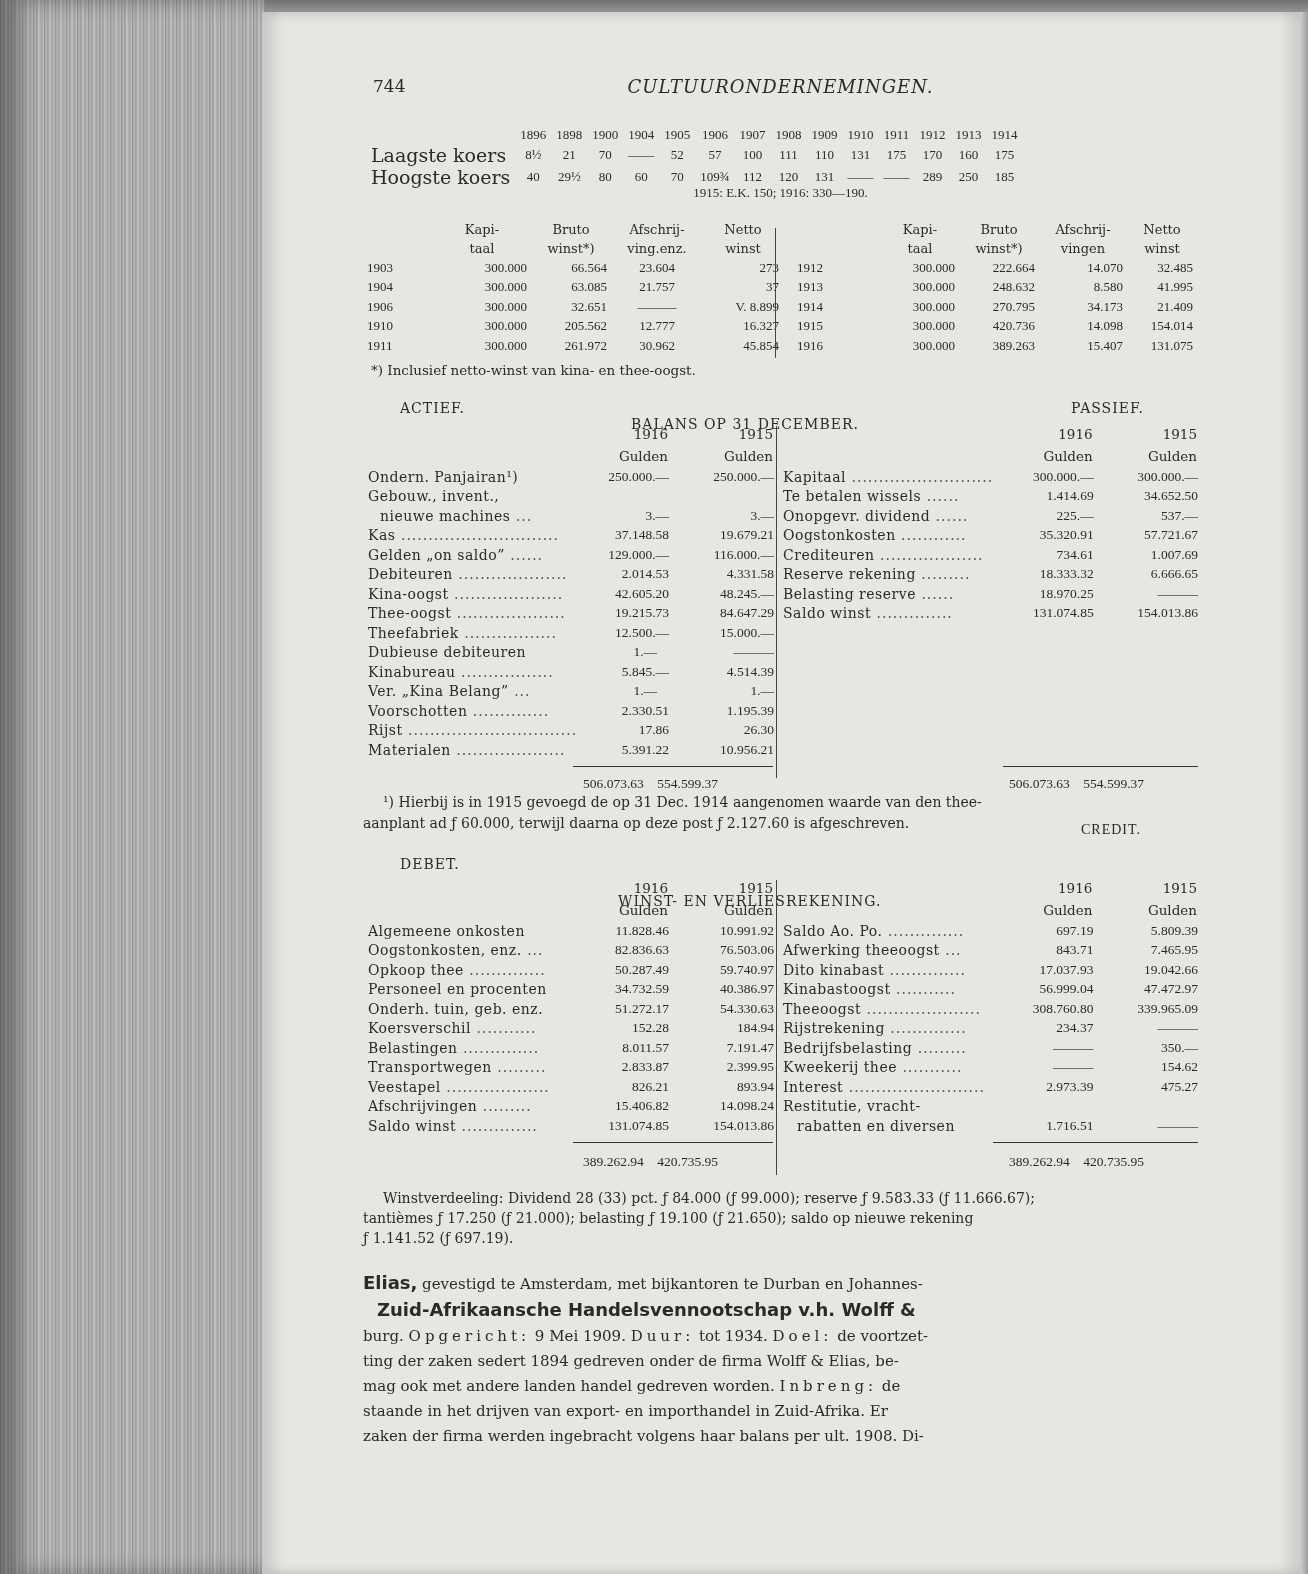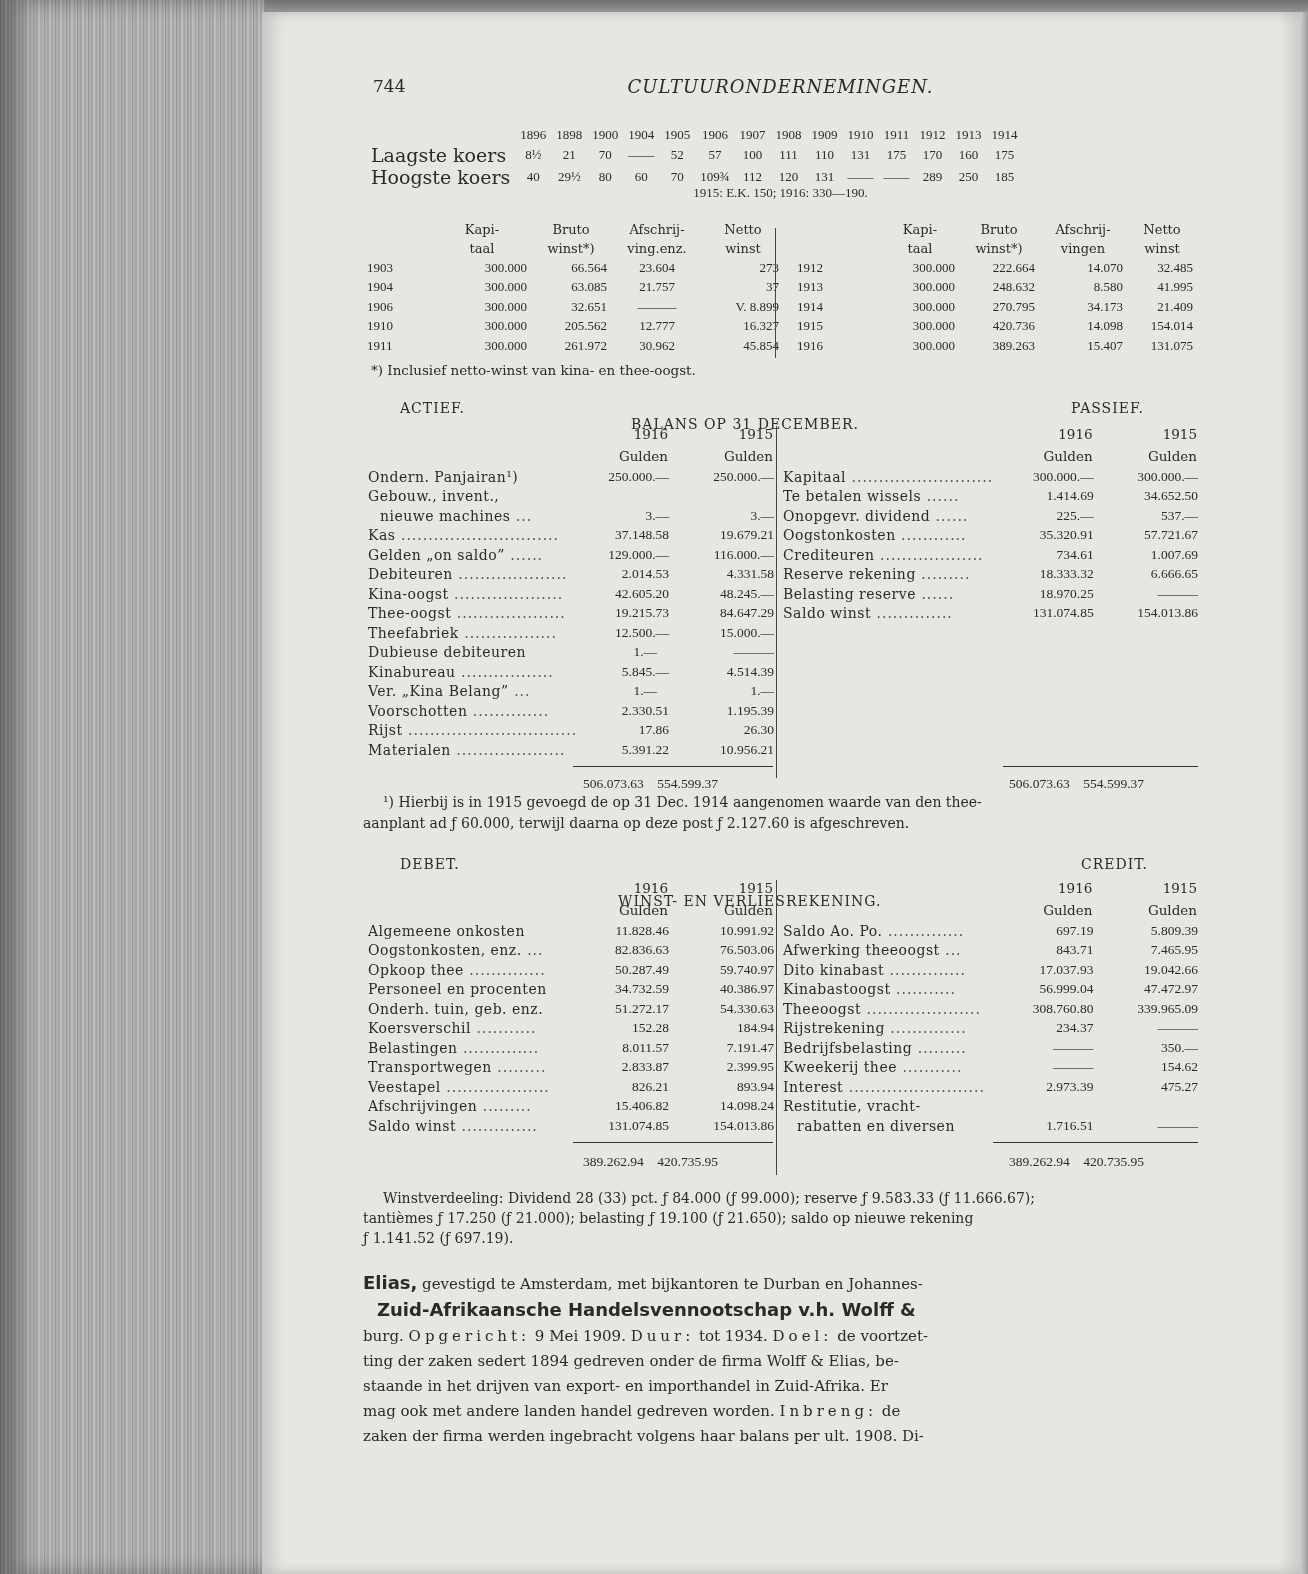--- a/index.html
+++ b/index.html
@@ -402,7 +402,7 @@
 
   <div class="section-title" style="left:37px; top:786px;">DEBET.</div>
   <div class="section-title" style="left:255px; top:786px;margin-top:37px;">WINST- EN VERLIESREKENING.</div>
-  <div class="section-title" style="left:718px; top:786px;">CREDIT.</div>
+  <div class="section-title" style="left:718px; top:752px;font-family:Liberation Serif, serif;">CREDIT.</div>
 
   <table class="ledger" style="left:5px; top:808px;">
     <tbody>

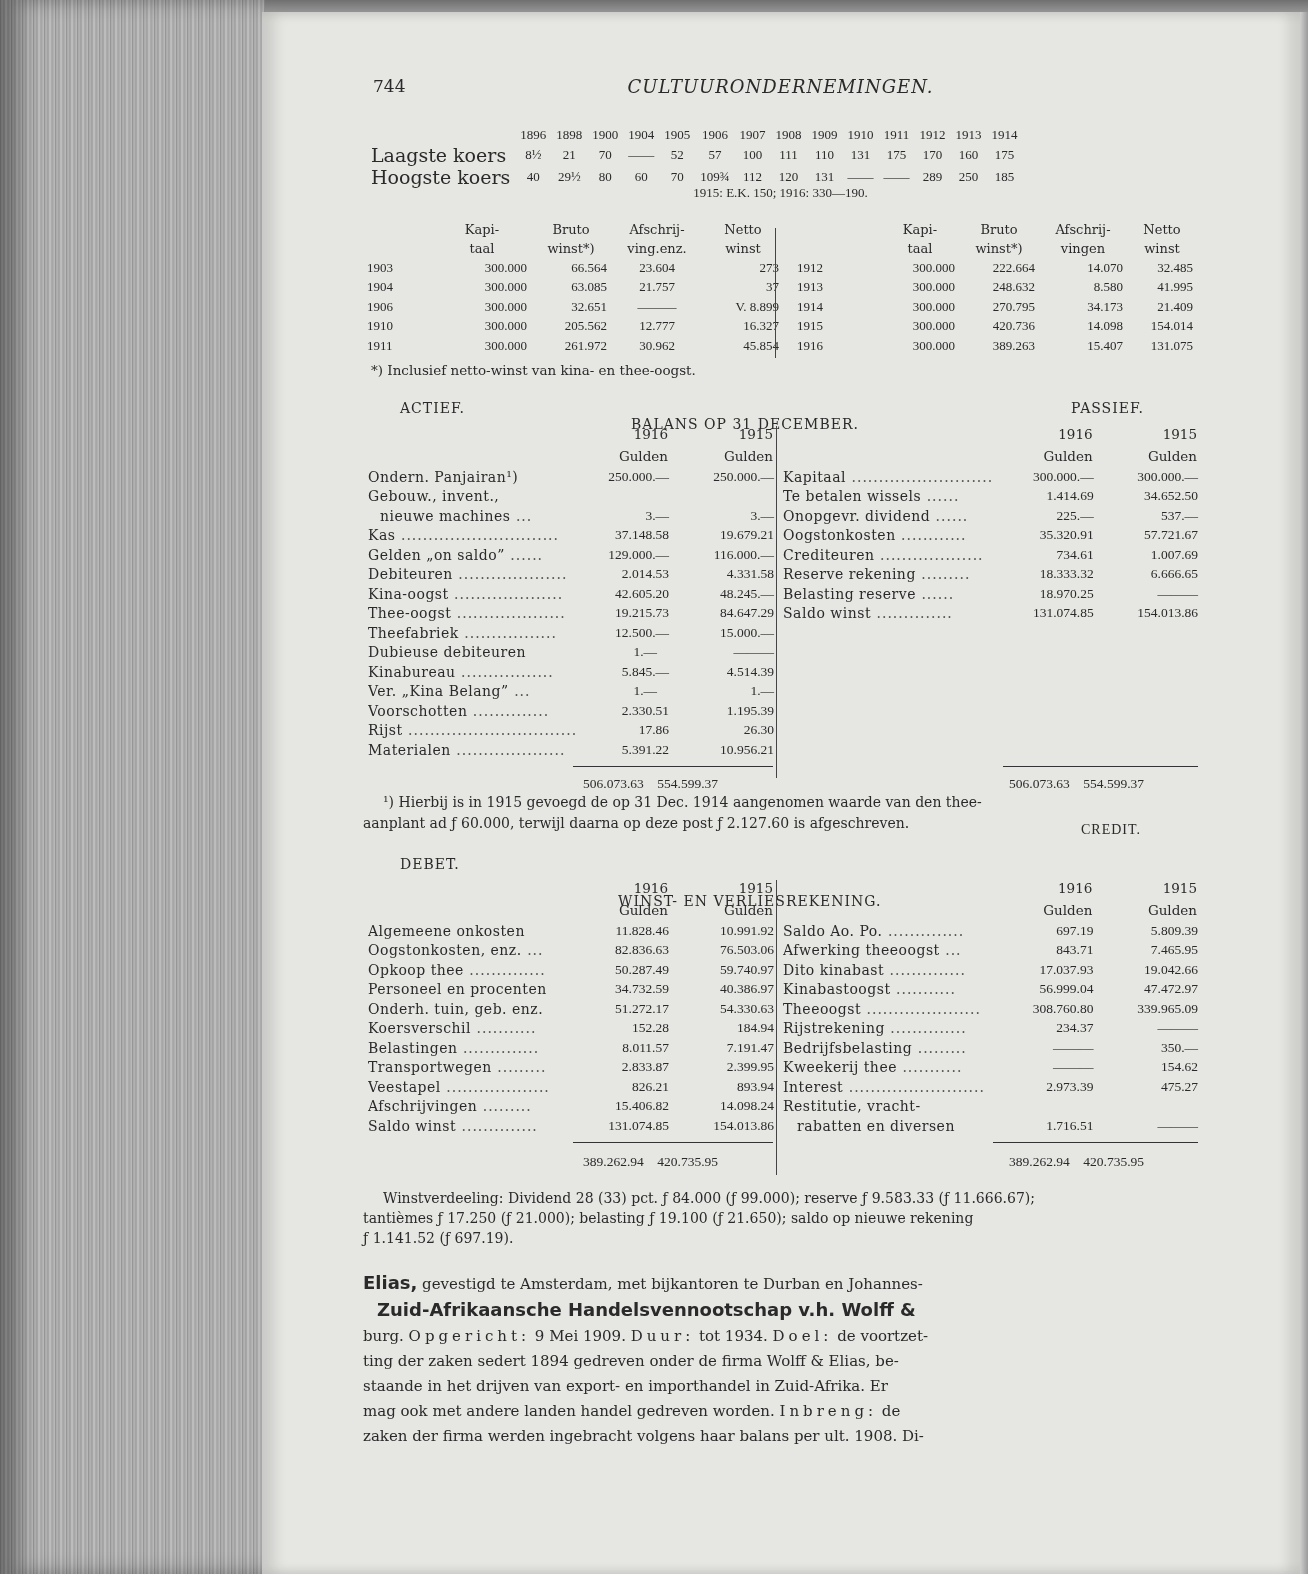--- a/index.html
+++ b/index.html
@@ -566,8 +566,8 @@
     <div style="padding-left:14px"><span class="sans-bold" style="font-size:18px;">Zuid-Afrikaansche Handelsvennootschap v.h. Wolff &amp;</span></div>
     <div><span>burg. </span><span class="spaced">Opgericht:</span><span> 9 Mei 1909. </span><span class="spaced">Duur:</span><span> tot 1934. </span><span class="spaced">Doel:</span><span> de voortzet-</span></div>
     <div>ting der zaken sedert 1894 gedreven onder de firma Wolff &amp; Elias, be-</div>
+    <div><span>mag ook met andere landen handel gedreven worden. </span><span class="spaced">Inbreng:</span><span> de</span></div>
     <div>staande in het drijven van export- en importhandel in Zuid-Afrika. Er</div>
-    <div><span>mag ook met andere landen handel gedreven worden. </span><span class="spaced">Inbreng:</span><span> de</span></div>
     <div>zaken der firma werden ingebracht volgens haar balans per ult. 1908. Di-</div>
   </div>
 

